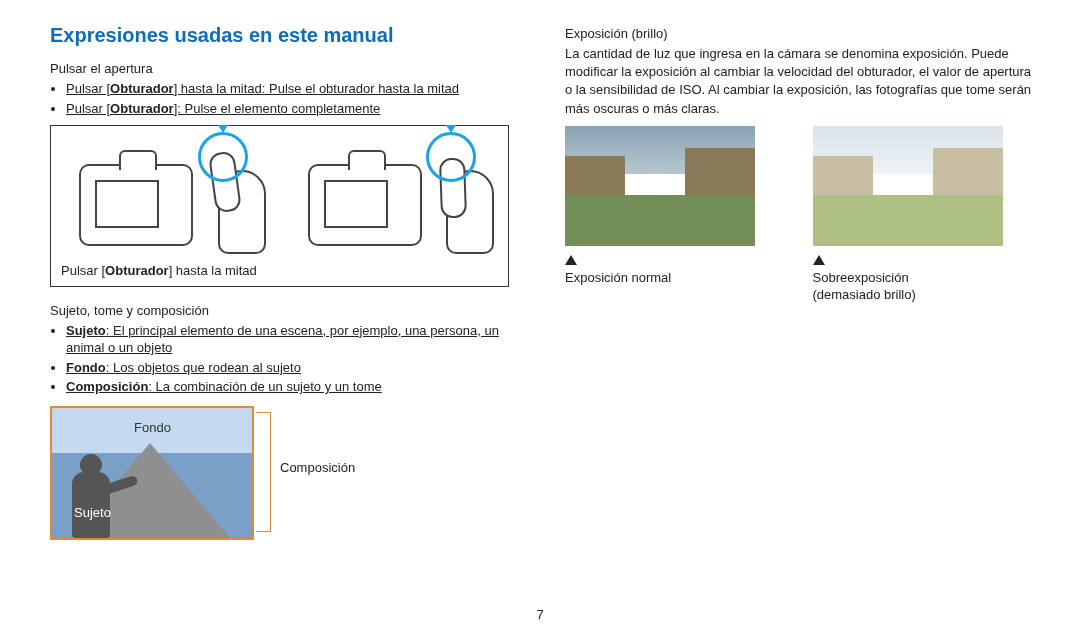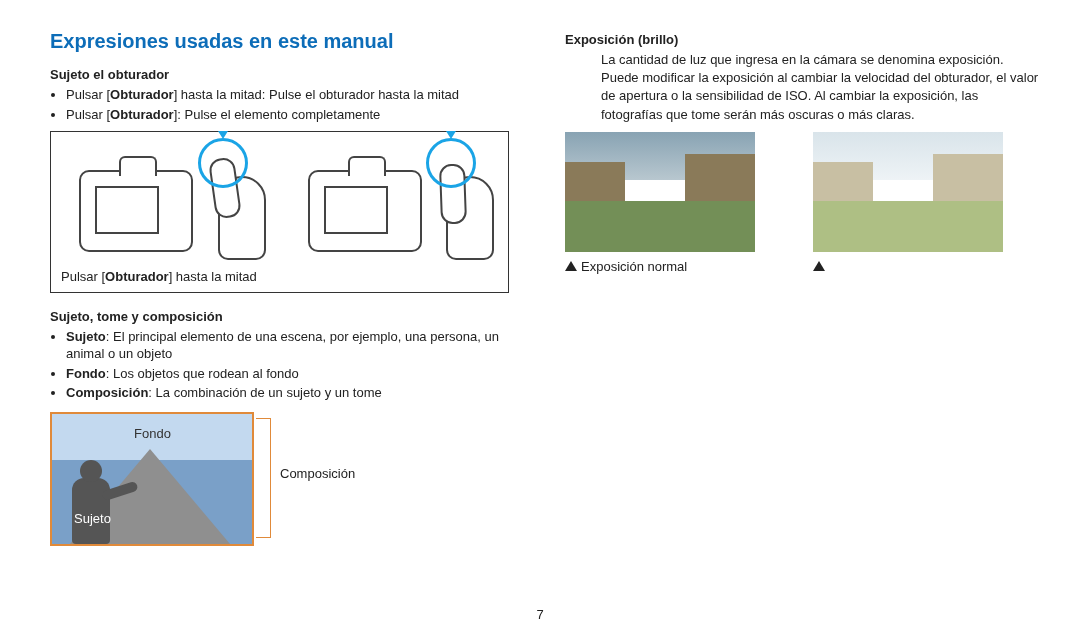--- a/index.html
+++ b/index.html
@@ -15,7 +15,7 @@
   }
   .page {
     display: flex;
-    padding: 30px 40px 20px 50px;
+    padding: 24px 40px 20px 50px;
     gap: 40px;
   }
   .col {

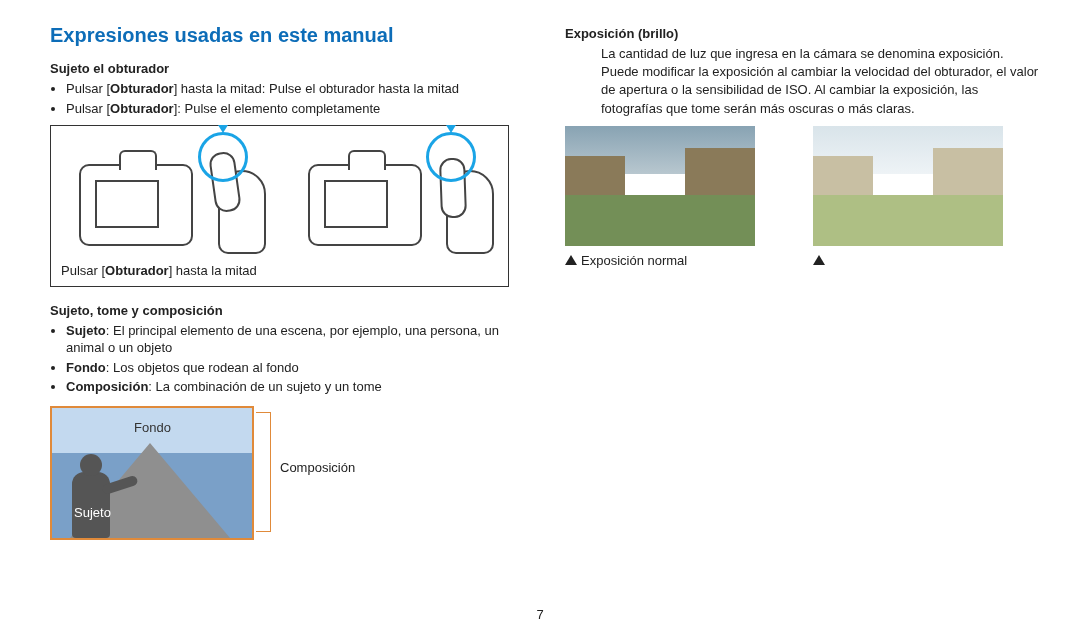--- a/index.html
+++ b/index.html
@@ -29,7 +29,7 @@
     margin: 0 0 14px 0;
   }
   .sub-title {
-    font-weight: 700;
+    font-weight: 400;
     margin: 8px 0 4px 0;
     font-size: 13px;
   }

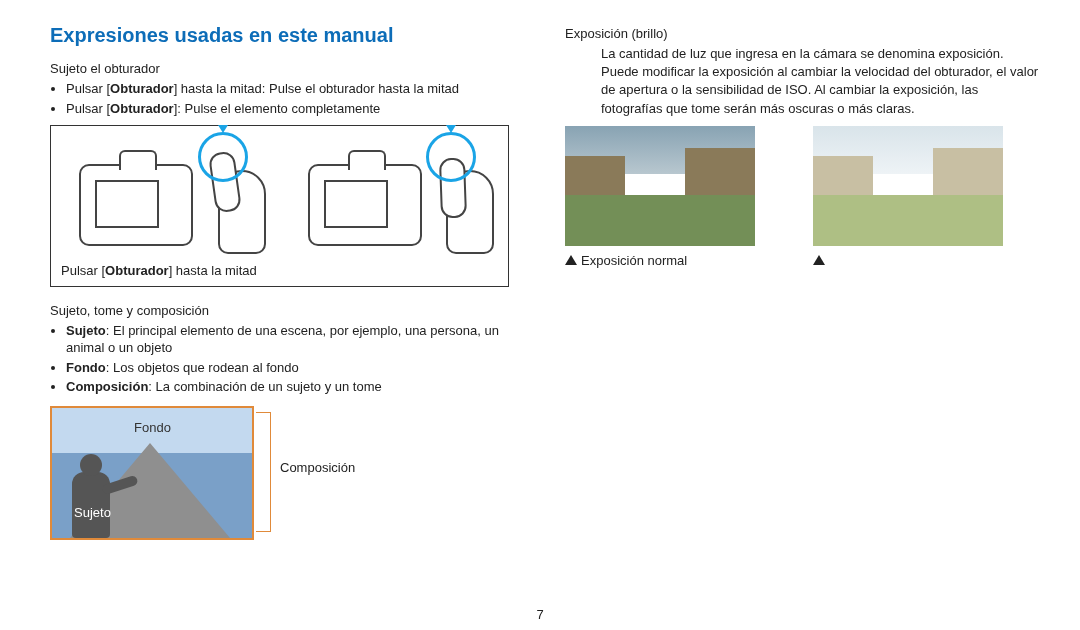--- a/index.html
+++ b/index.html
@@ -210,7 +210,7 @@
     margin-top:3px;
     flex:0 0 auto;
   }
-  .desc { line-height: 1.4; margin-left: 36px; }
+  .desc { line-height: 1.4; }
   .page-num {
     position: fixed;
     bottom: 8px;

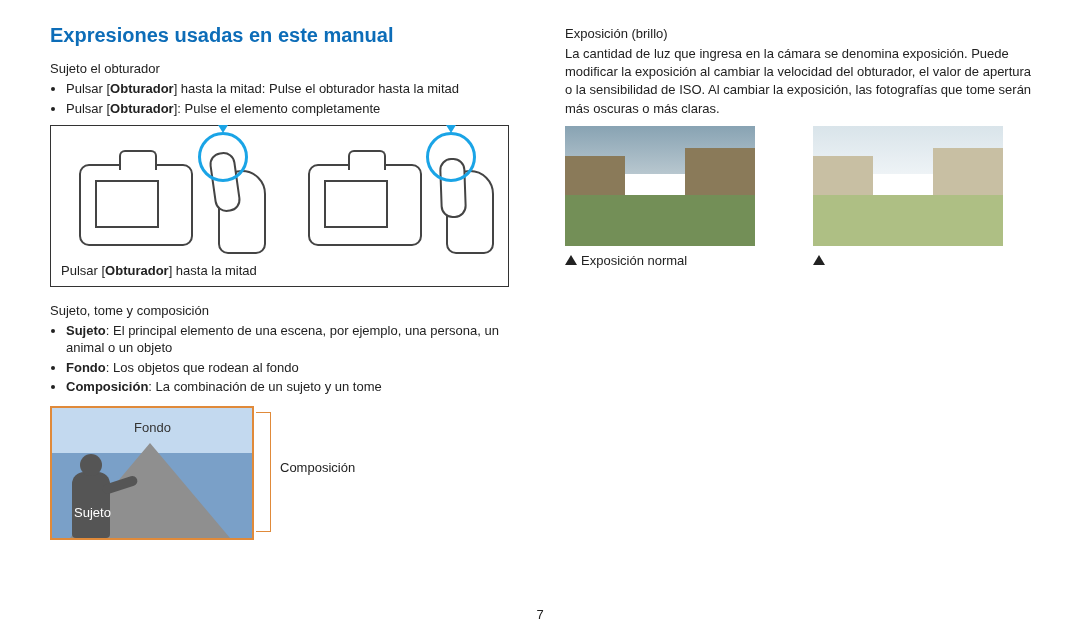--- a/index.html
+++ b/index.html
@@ -227,7 +227,7 @@
   <div class="col">
     <h1 class="section-title">Expresiones usadas en este manual</h1>
 
-    <div class="sub-title">Sujeto el obturador</div>
+    <div class="sub-title">Pulsar el apertura</div>
     <ul class="bullets">
       <li>
         <span>Pulsar [</span><span class="b">Obturador</span><span>] hasta la mitad: Pulse el obturador hasta la mitad</span>

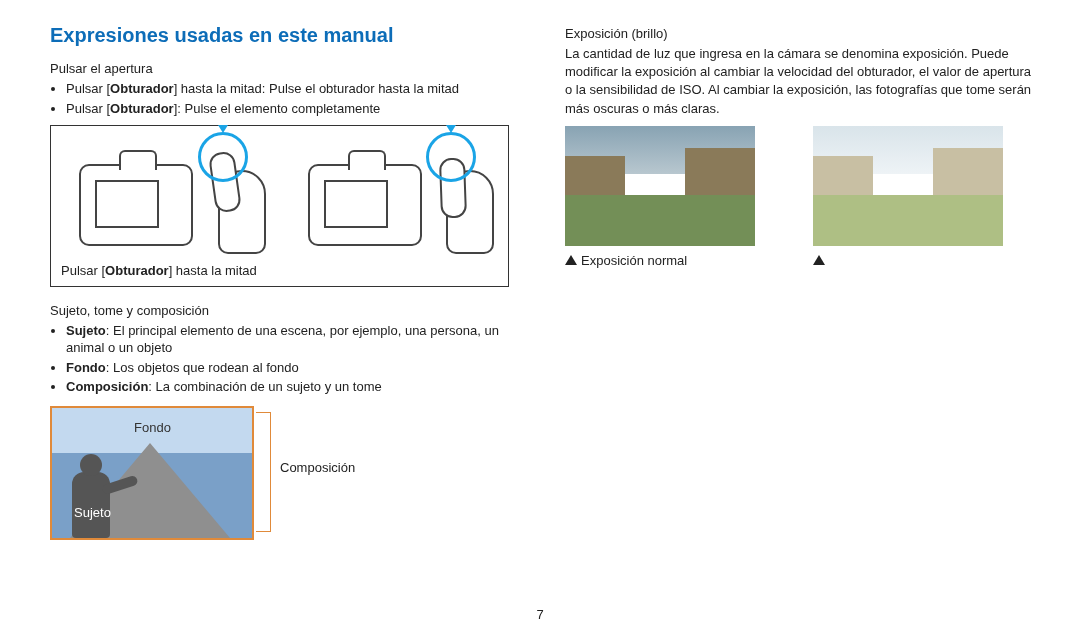--- a/index.html
+++ b/index.html
@@ -36,6 +36,7 @@
   .bullets {
     margin: 0 0 8px 0;
     padding-left: 16px;
+    text-decoration: underline;
   }
   .bullets li {
     margin: 2px 0;

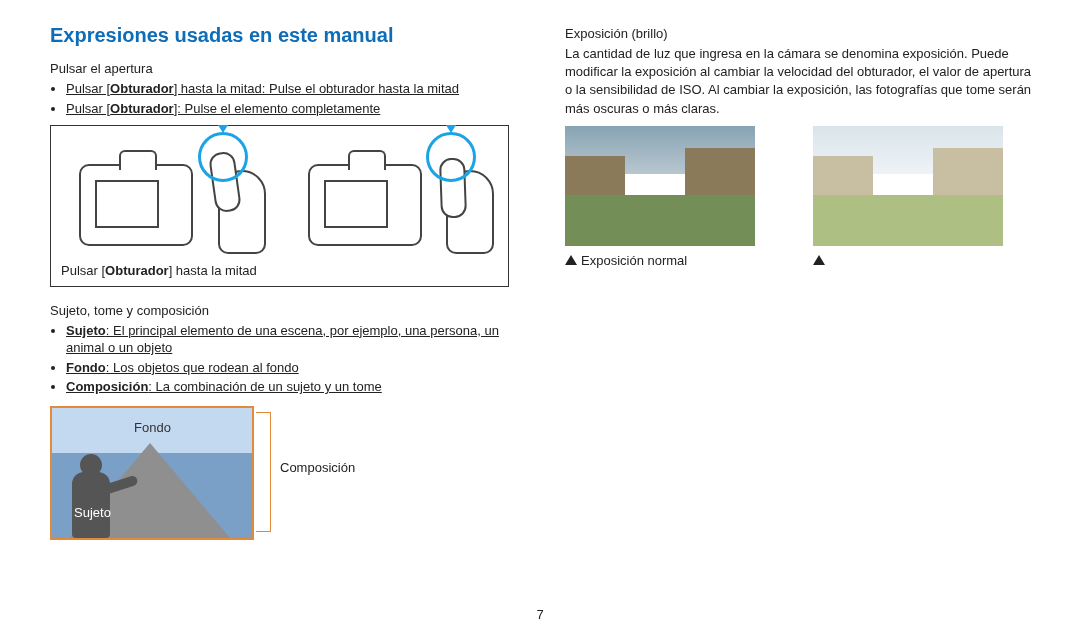--- a/index.html
+++ b/index.html
@@ -201,7 +201,7 @@
   .bo .bldg-l, .bo .bldg-r { background:#c8bfa3; }
   .river-n { position:absolute; top:58%; left:0; right:0; bottom:0; background:#738f57; }
   .river-o { position:absolute; top:58%; left:0; right:0; bottom:0; background:#aebf84; }
-  .photo-caption { margin-top: 6px; line-height: 1.35; display:flex; gap:4px; }
+  .photo-caption { margin-top: 6px; line-height: 1.35; display:flex; gap:4px;flex-direction:column; }
   .tri {
     display:inline-block;
     width:0;height:0;

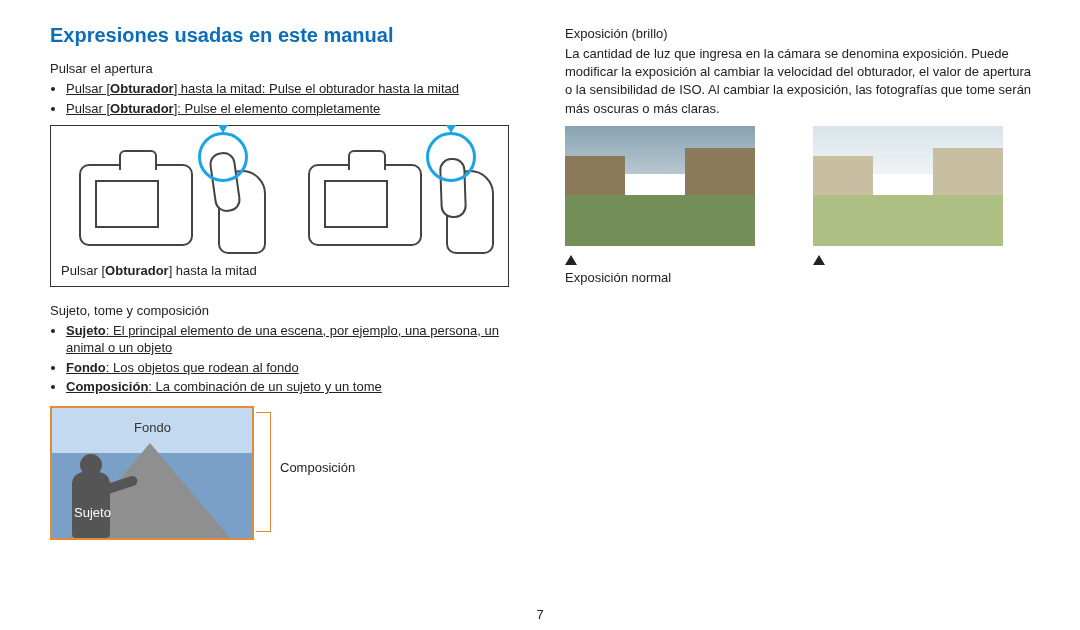--- a/index.html
+++ b/index.html
@@ -325,6 +325,10 @@
         </div>
         <div class="photo-caption">
           <span class="tri"></span>
+          <span>
+            <span>Sobreexposición</span><br>
+            <span>(demasiado brillo)</span>
+          </span>
         </div>
       </div>
     </div>

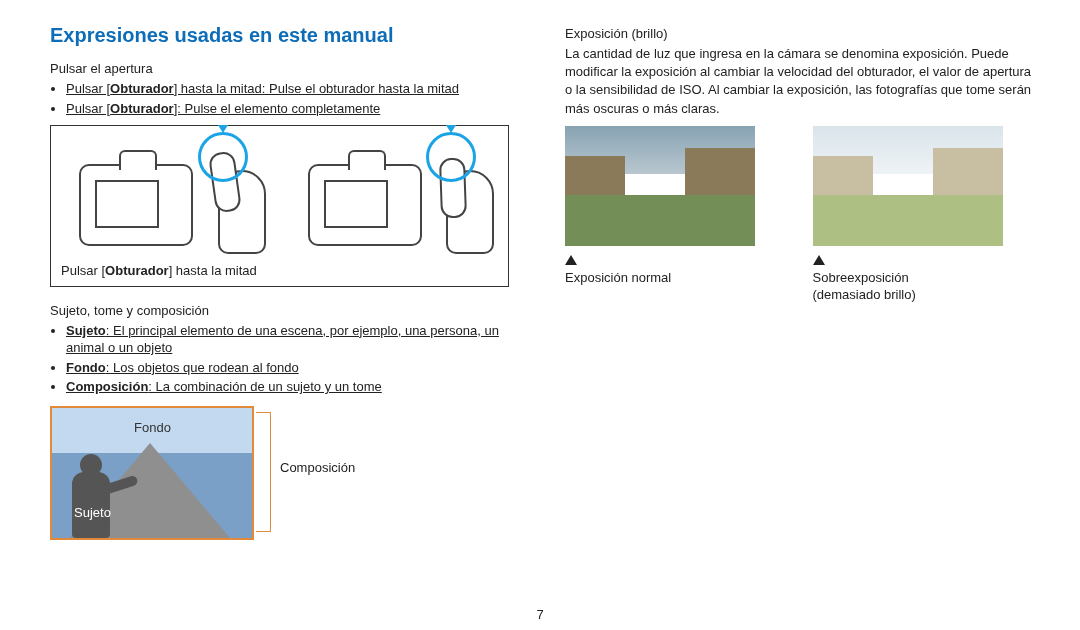--- a/index.html
+++ b/index.html
@@ -276,7 +276,7 @@
         <span class="b">Sujeto</span><span>: El principal elemento de una escena, por ejemplo, una persona, un animal o un objeto</span>
       </li>
       <li>
-        <span class="b">Fondo</span><span>: Los objetos que rodean al fondo</span>
+        <span class="b">Fondo</span><span>: Los objetos que rodean al sujeto</span>
       </li>
       <li>
         <span class="b">Composición</span><span>: La combinación de un sujeto y un tome</span>

